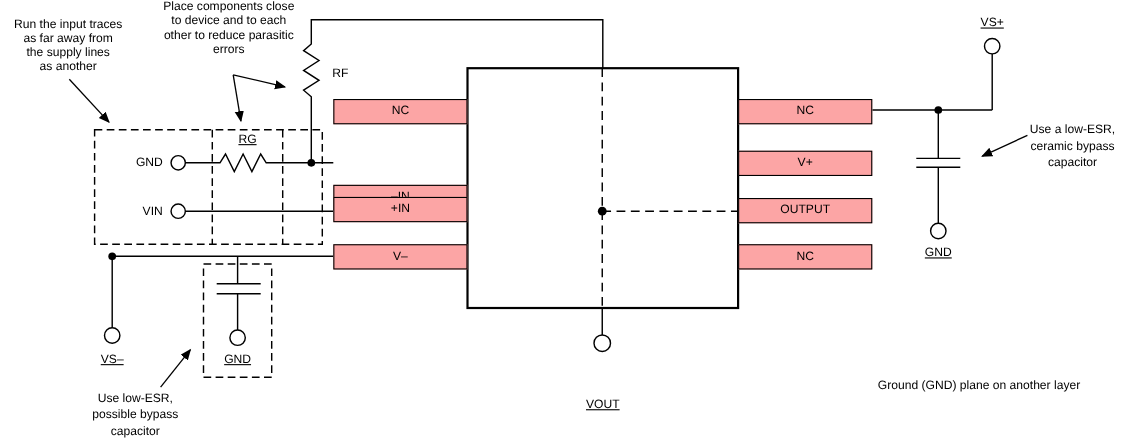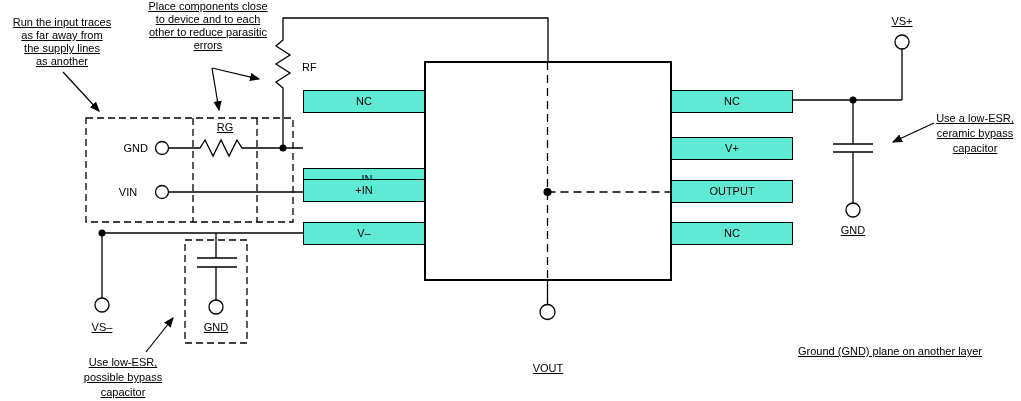--- a/index.html
+++ b/index.html
@@ -12,7 +12,7 @@
     position:absolute; font-size:11px; line-height:13px; color:#000;
     white-space:pre-line;
   }
-  .note { text-align:center;text-decoration:underline; }
+  .note { text-align:center; }
   .pin {
     position:absolute; width:122px; height:23px; box-sizing:border-box;
     border:1.3px solid #000; background:#5eead4; text-align:center;

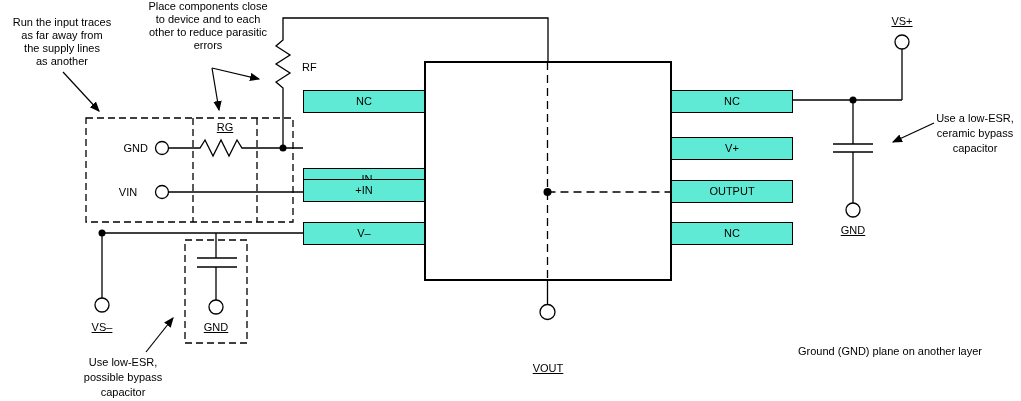--- a/index.html
+++ b/index.html
@@ -15,7 +15,7 @@
   .note { text-align:center; }
   .pin {
     position:absolute; width:122px; height:23px; box-sizing:border-box;
-    border:1.3px solid #000; background:#5eead4; text-align:center;
+    border:1.3px solid #000; background:#fca5a5; text-align:center;
     font-size:11px; line-height:20px;
   }
   .ctr { text-align:center;text-decoration:underline; }

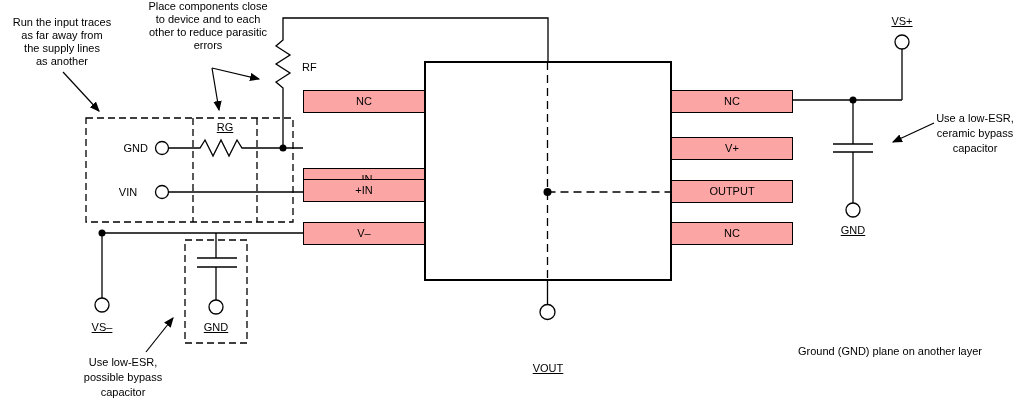--- a/index.html
+++ b/index.html
@@ -123,7 +123,7 @@
   <div class="lbl ctr" style="left:209px; top:121px; width:32px;">RG</div>
 
   <div class="lbl rgt" style="left:108px; top:142px; width:40px;">GND</div>
-  <div class="lbl rgt" style="left:108px; top:186px; width:40px;text-align:center;">VIN</div>
+  <div class="lbl rgt" style="left:108px; top:186px; width:40px;">VIN</div>
   <div class="lbl ctr" style="left:72px; top:321px; width:60px;">VS–</div>
   <div class="lbl ctr" style="left:186px; top:321px; width:60px;">GND</div>
   <div class="lbl ctr" style="left:872px; top:15px; width:60px;">VS+</div>

